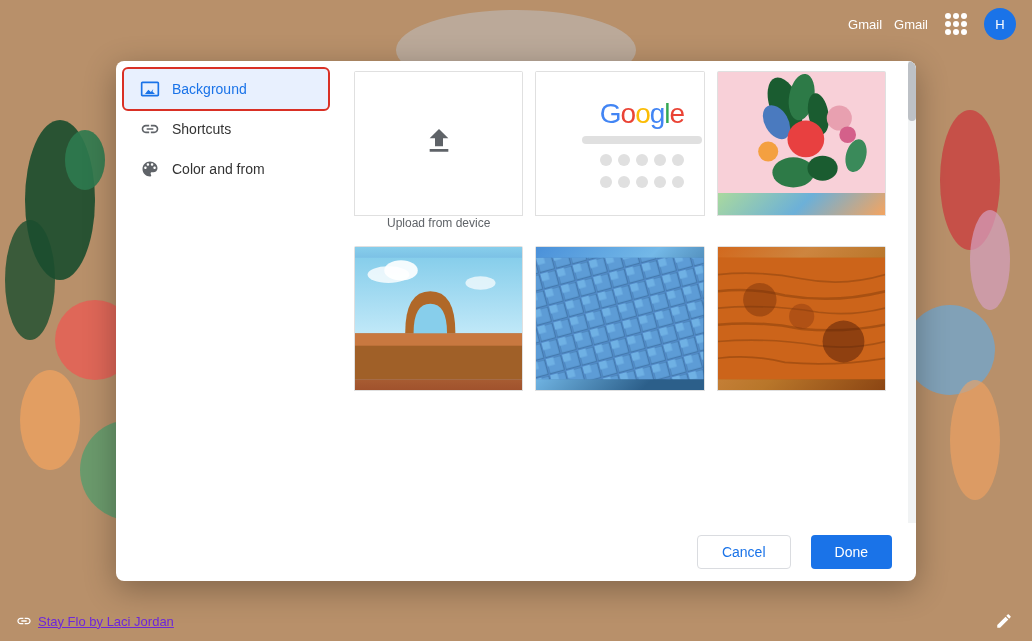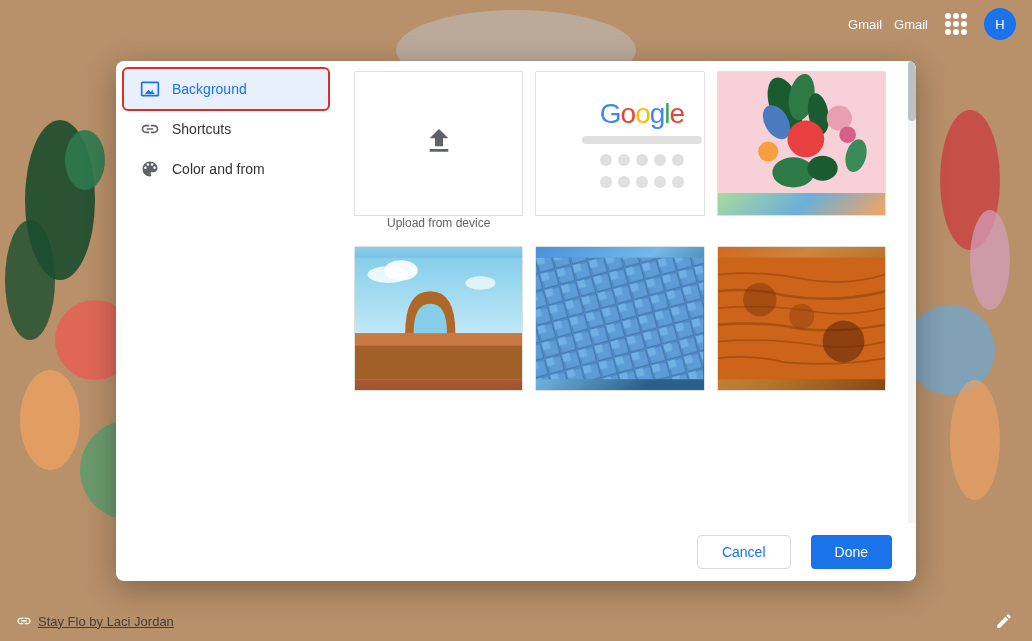--- a/index.html
+++ b/index.html
@@ -295,7 +295,7 @@
     }
     .stay-flo-link {
       display: flex; align-items: center; gap: 6px;
-      color: #404040;
+      color: #6d28d9;
       font-size: 13px;
       cursor: pointer;
       text-decoration: underline;

